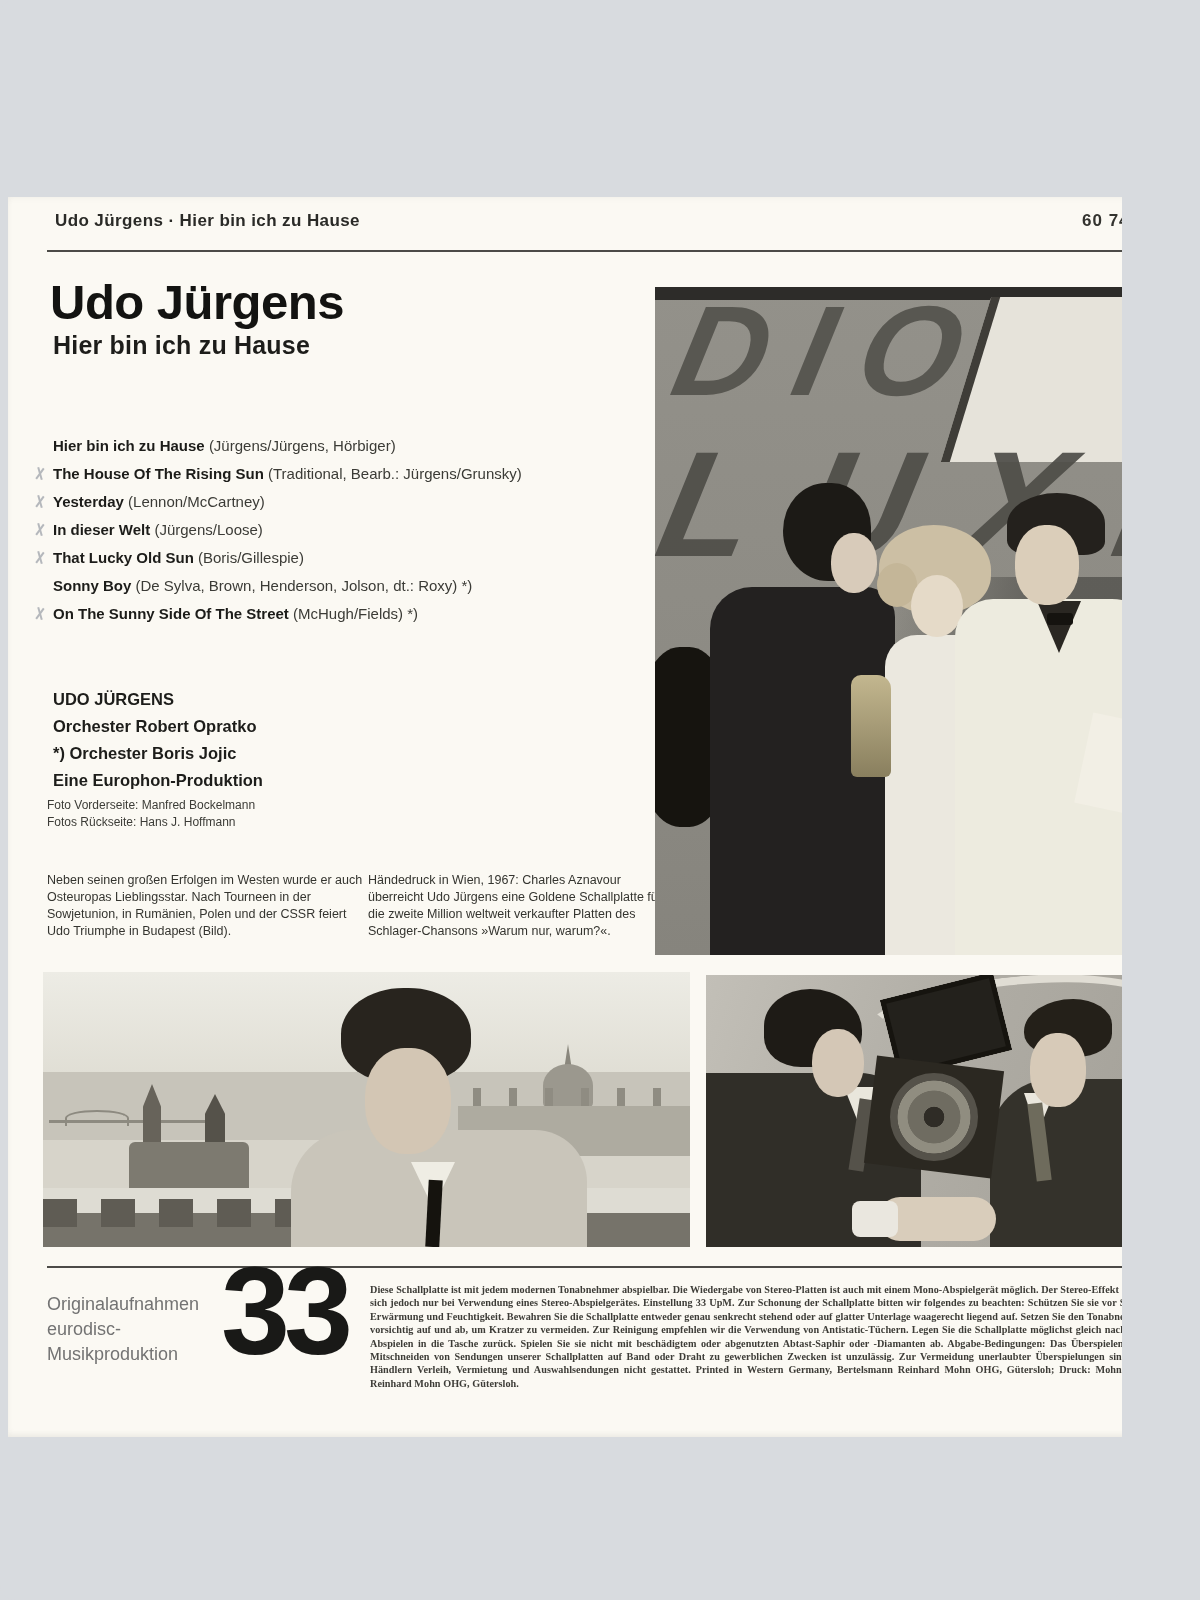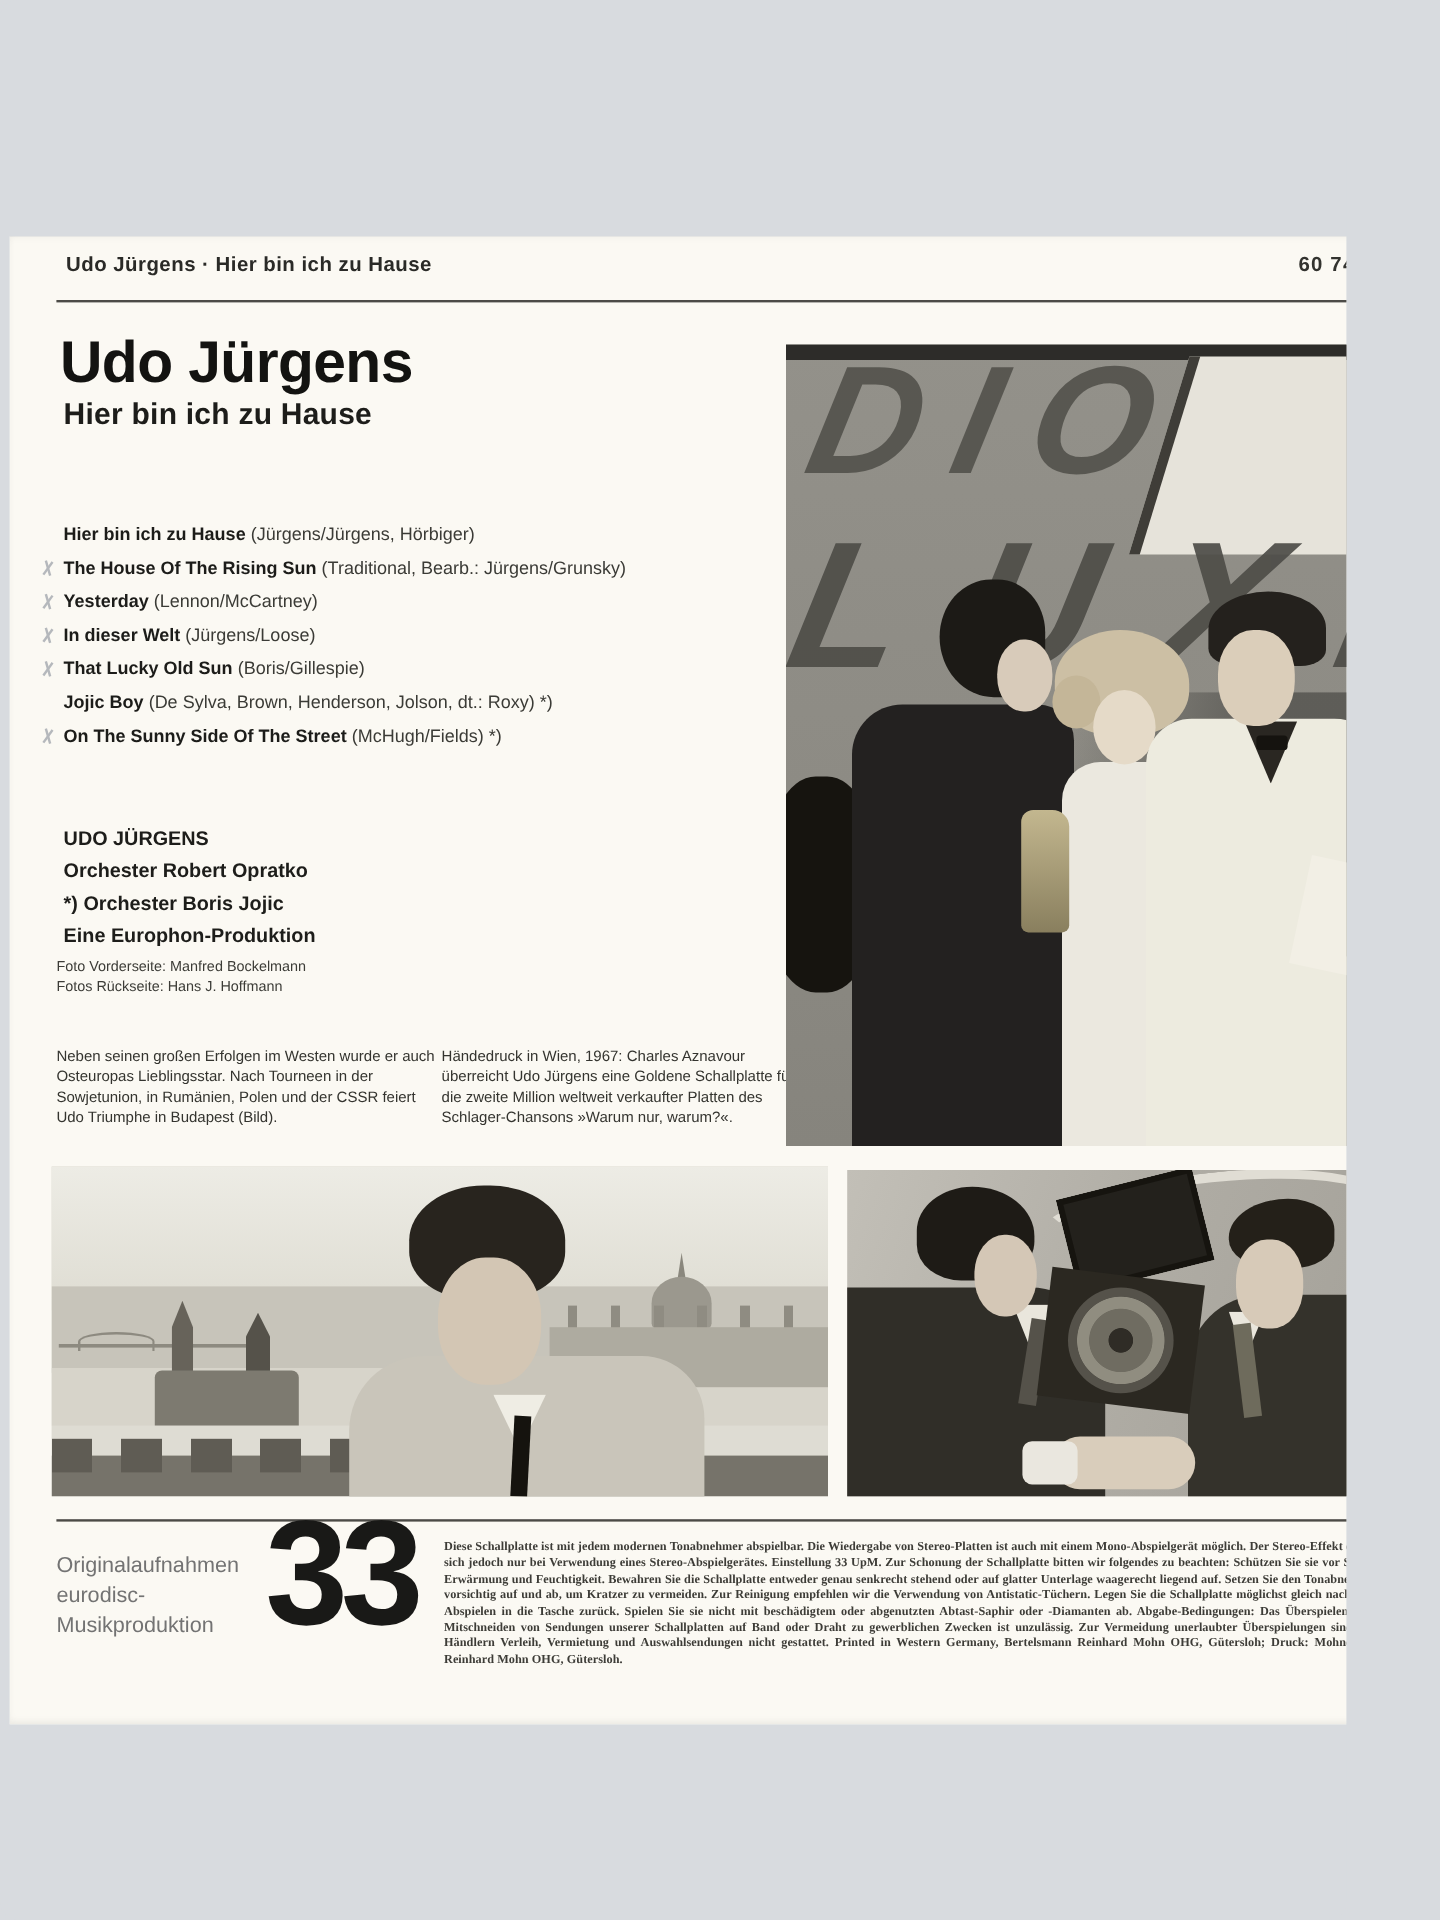--- a/index.html
+++ b/index.html
@@ -157,7 +157,7 @@
 
         <div class="track">
           
-          <span class="ttl">Jojic Boy</span>
+          <span class="ttl">Sonny Boy</span>
           <span class="cr">(De Sylva, Brown, Henderson, Jolson, dt.: Roxy) *)</span>
         </div>
 

